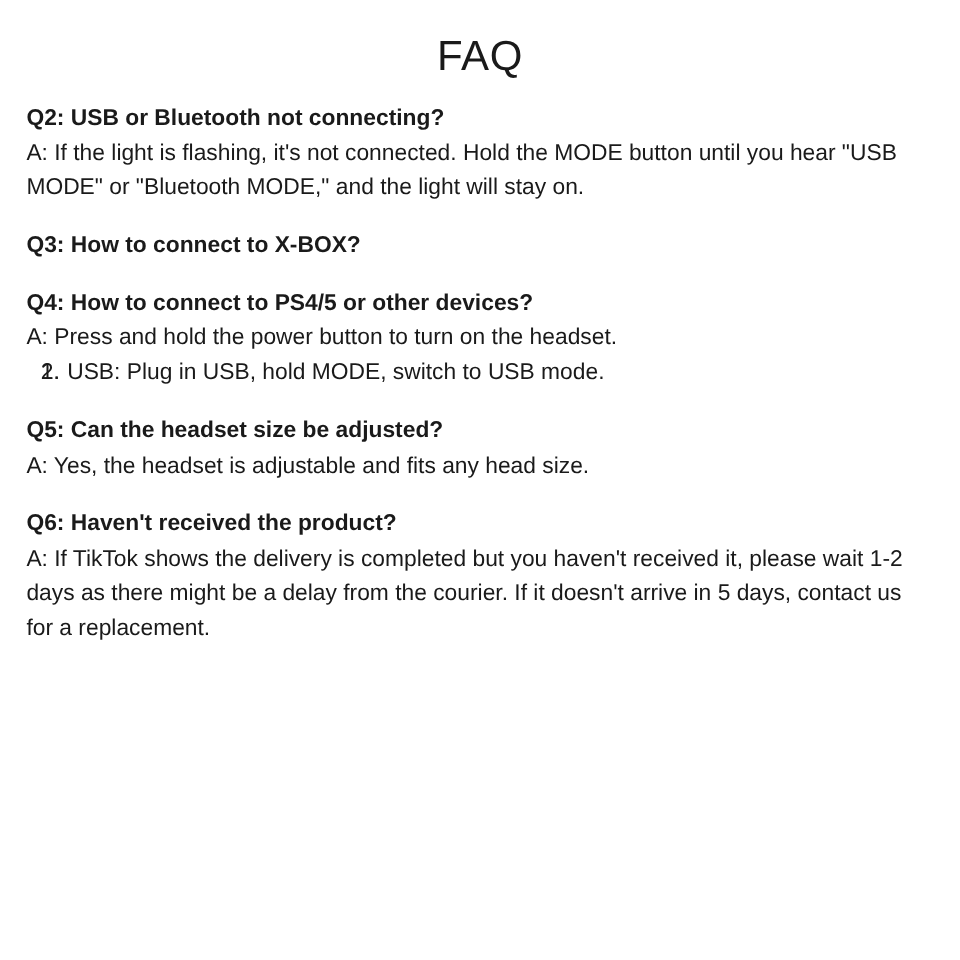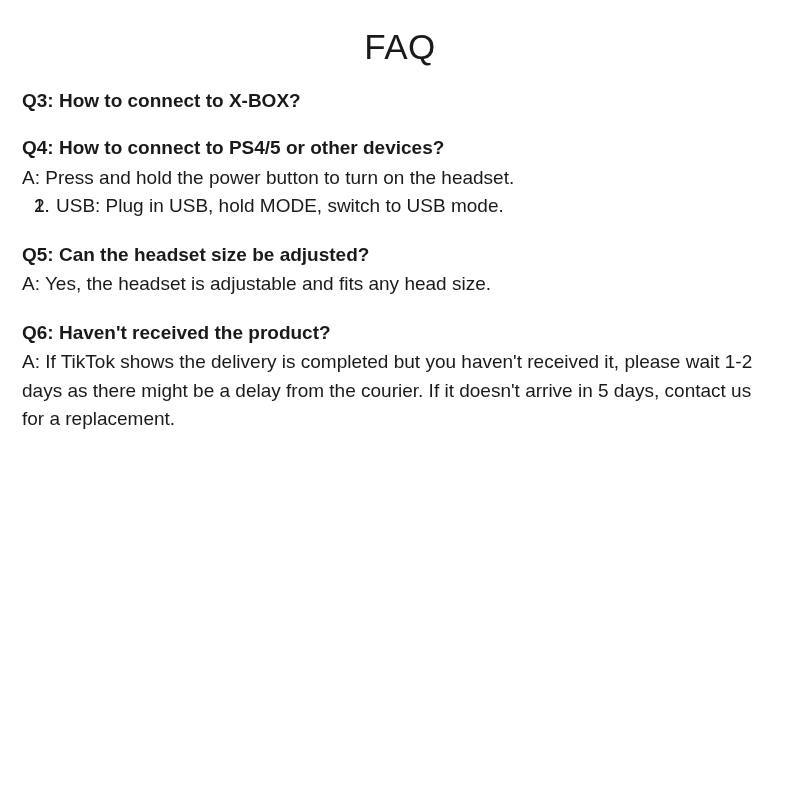--- a/index.html
+++ b/index.html
@@ -70,6 +70,7 @@
 
 
   <div class="faq-block">
+    <p class="faq-q">Q2: USB or Bluetooth not connecting?</p>
   </div>
 
   <div class="faq-block">

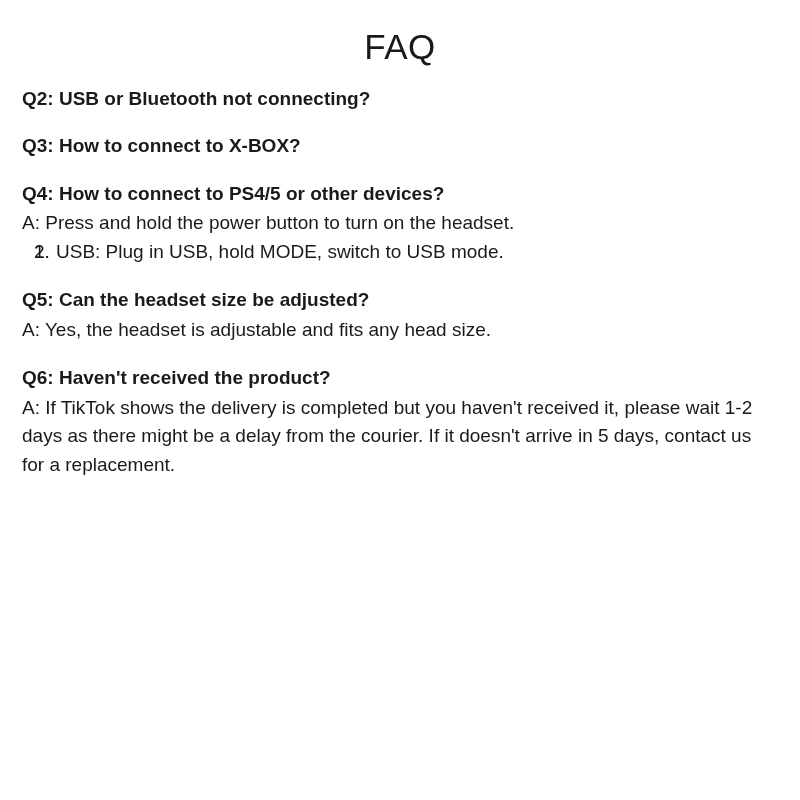--- a/index.html
+++ b/index.html
@@ -71,6 +71,7 @@
 
   <div class="faq-block">
     <p class="faq-q">Q2: USB or Bluetooth not connecting?</p>
+    <p class="faq-a">A: If the light is flashing, it's not connected. Hold the MODE button until you hear "USB MODE" or "Bluetooth MODE," and the light will stay on.</p>
   </div>
 
   <div class="faq-block">

